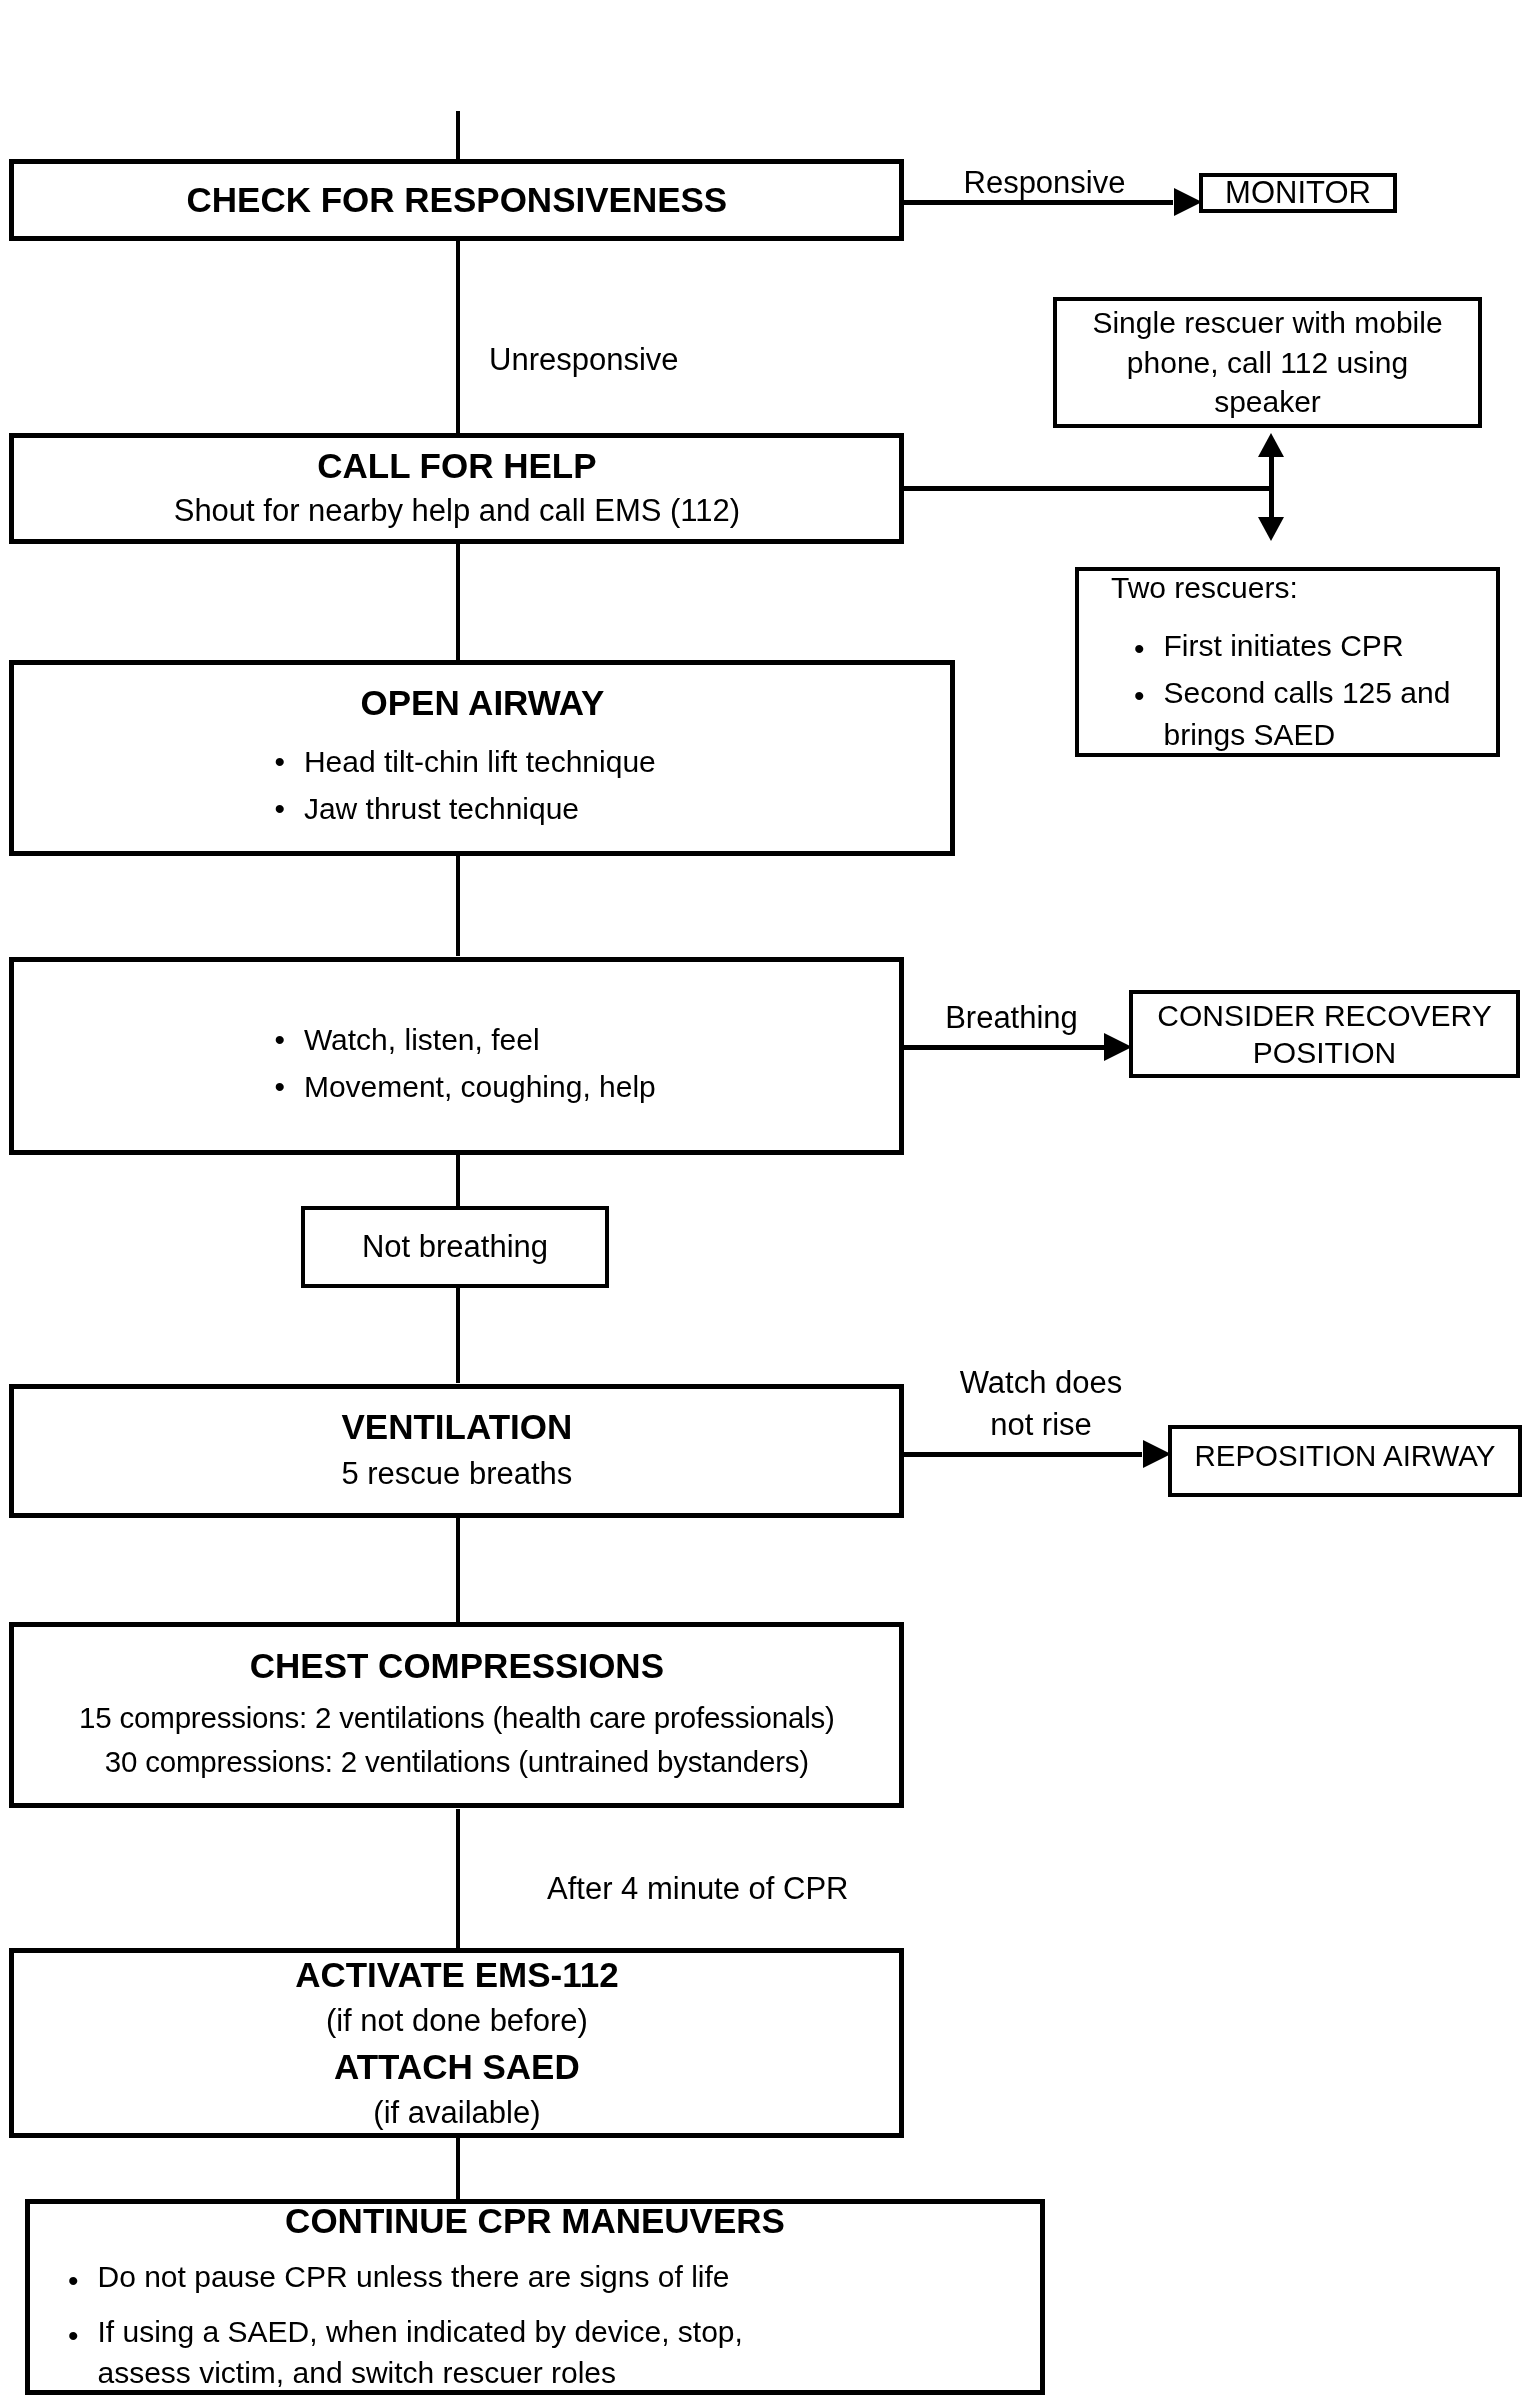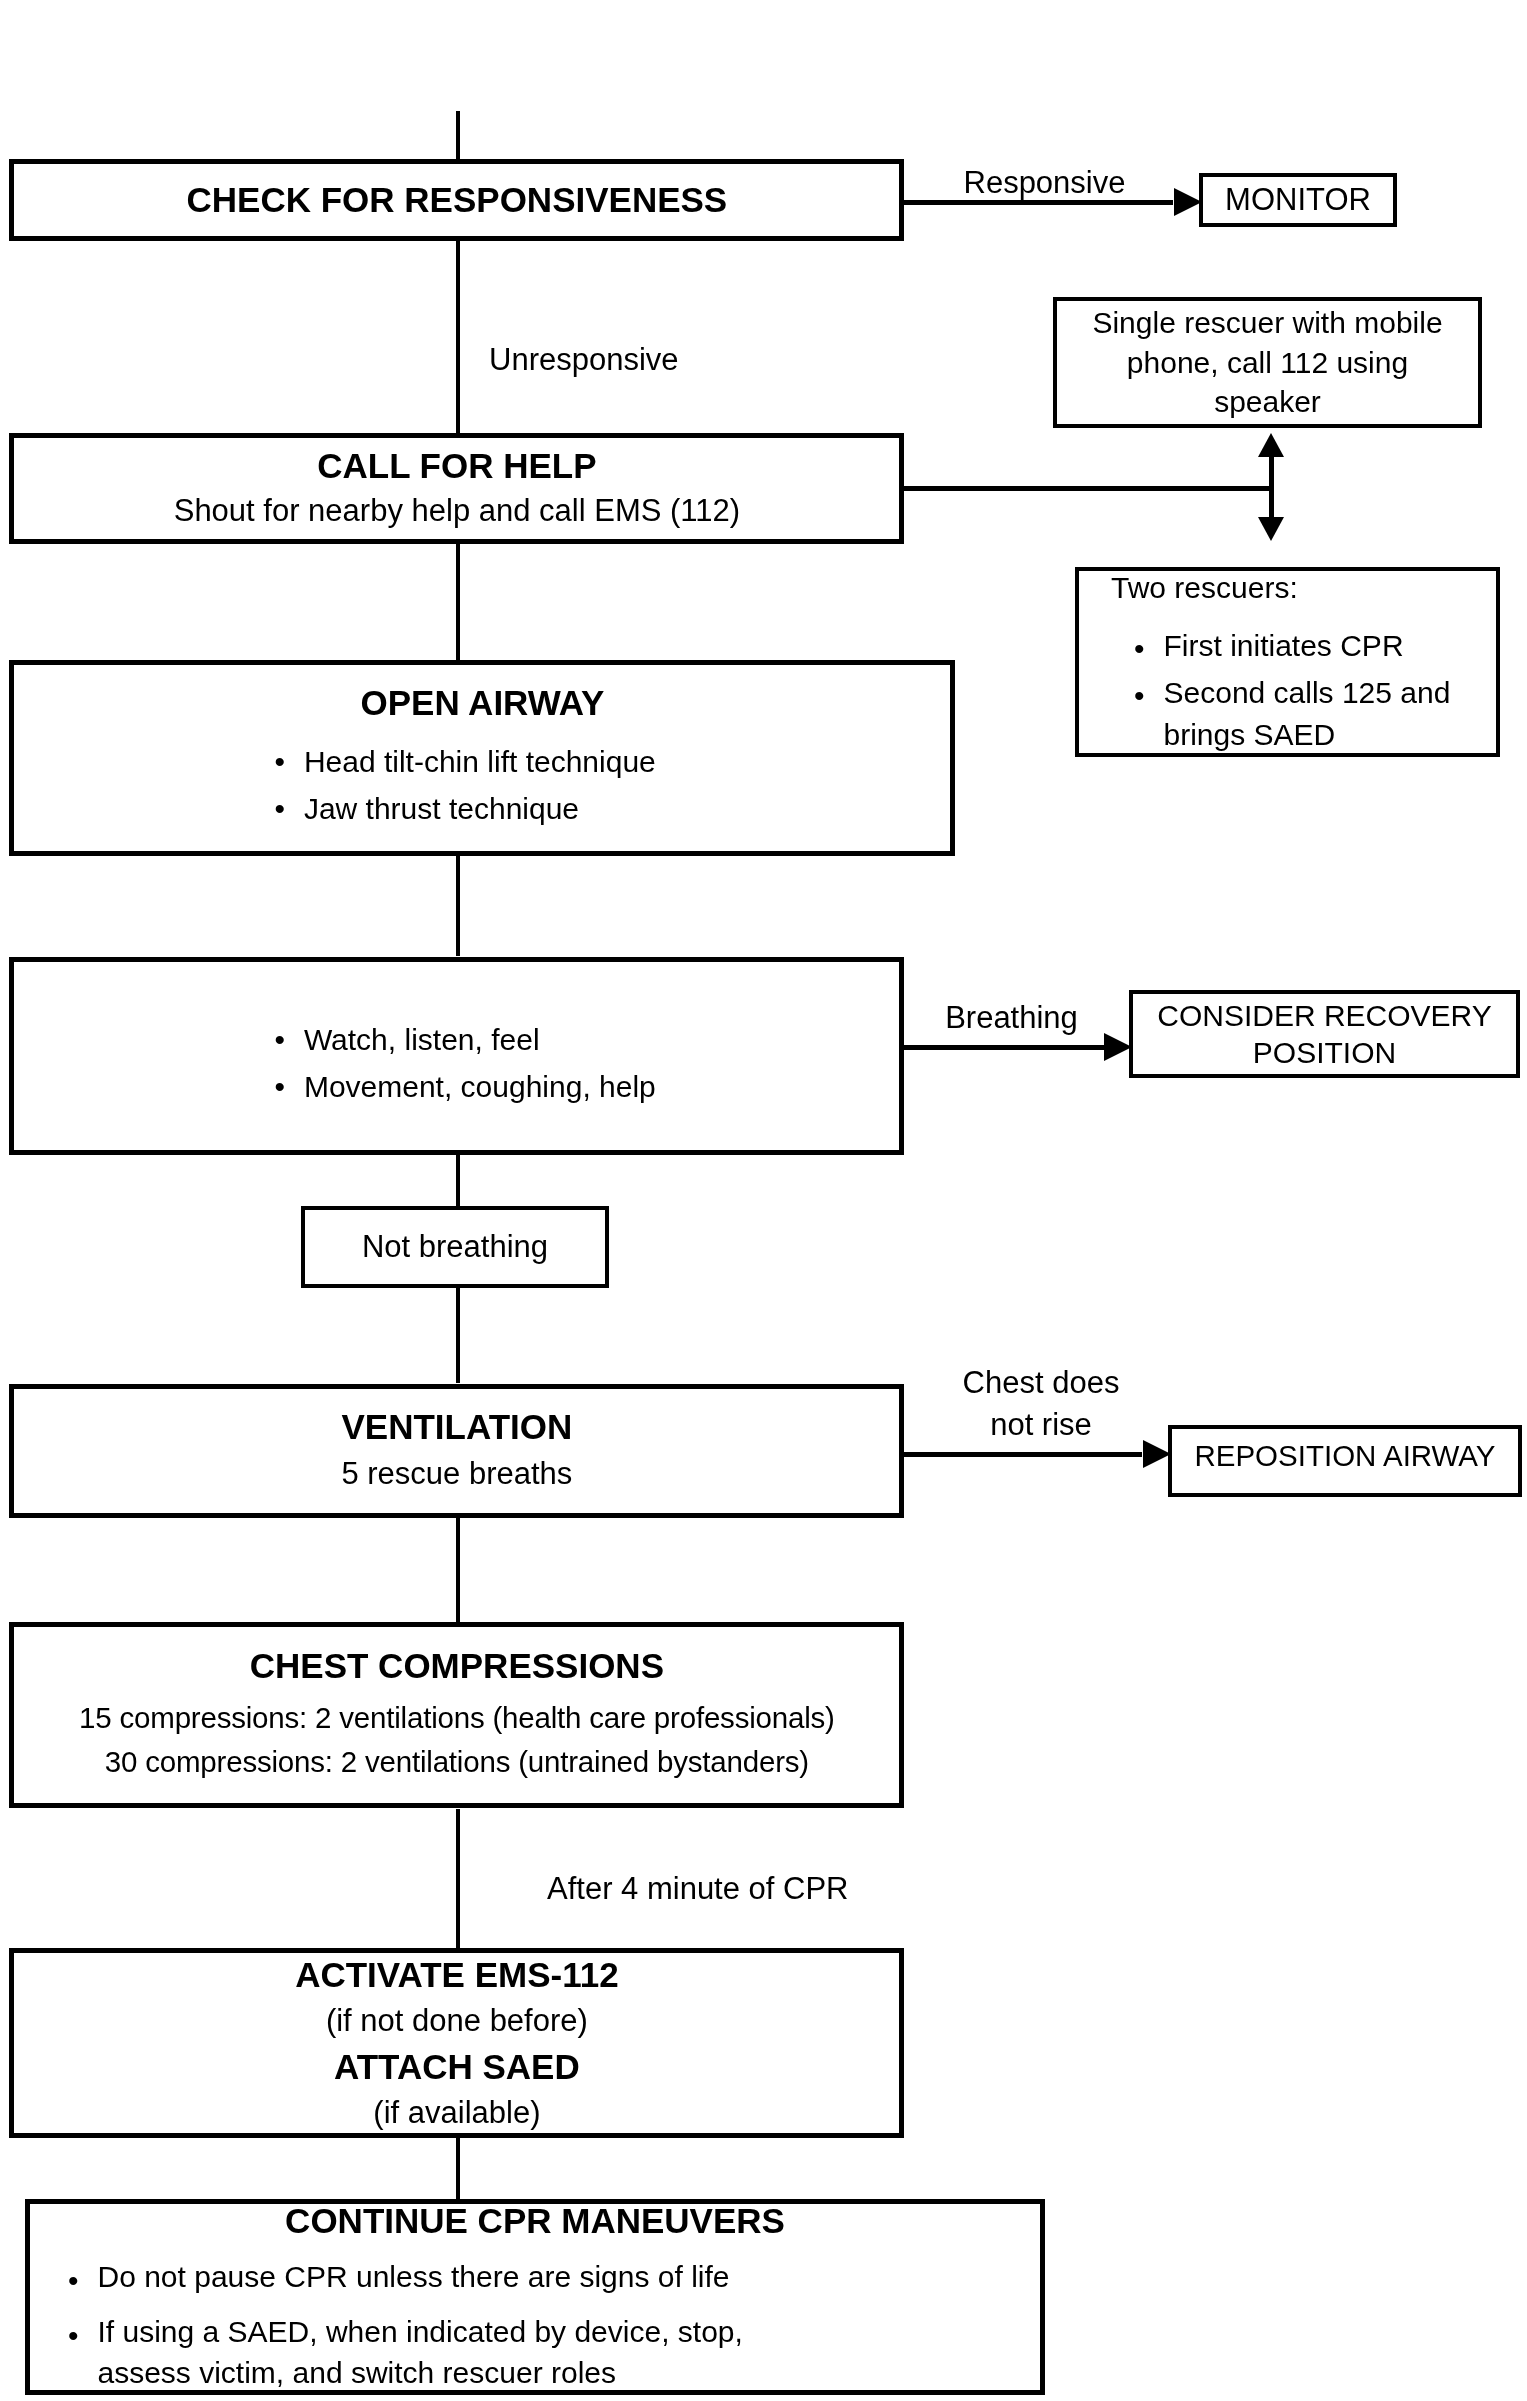--- a/index.html
+++ b/index.html
@@ -57,7 +57,7 @@
   <div class="label" style="left:944px;top:163px;width:201px;text-align:center;">Responsive</div>
   <div class="hline" style="left:904px;top:200px;width:269px;height:5.4px;"></div>
   <div class="ah-right" style="left:1174px;top:188px;"></div>
-  <div class="box thin" style="left:1199px;top:173px;width:198px;height:54px;">
+  <div class="box thin" style="left:1199px;top:173px;width:198px;height:40px;">
     <div style="font-size:31px;">MONITOR</div>
   </div>
 

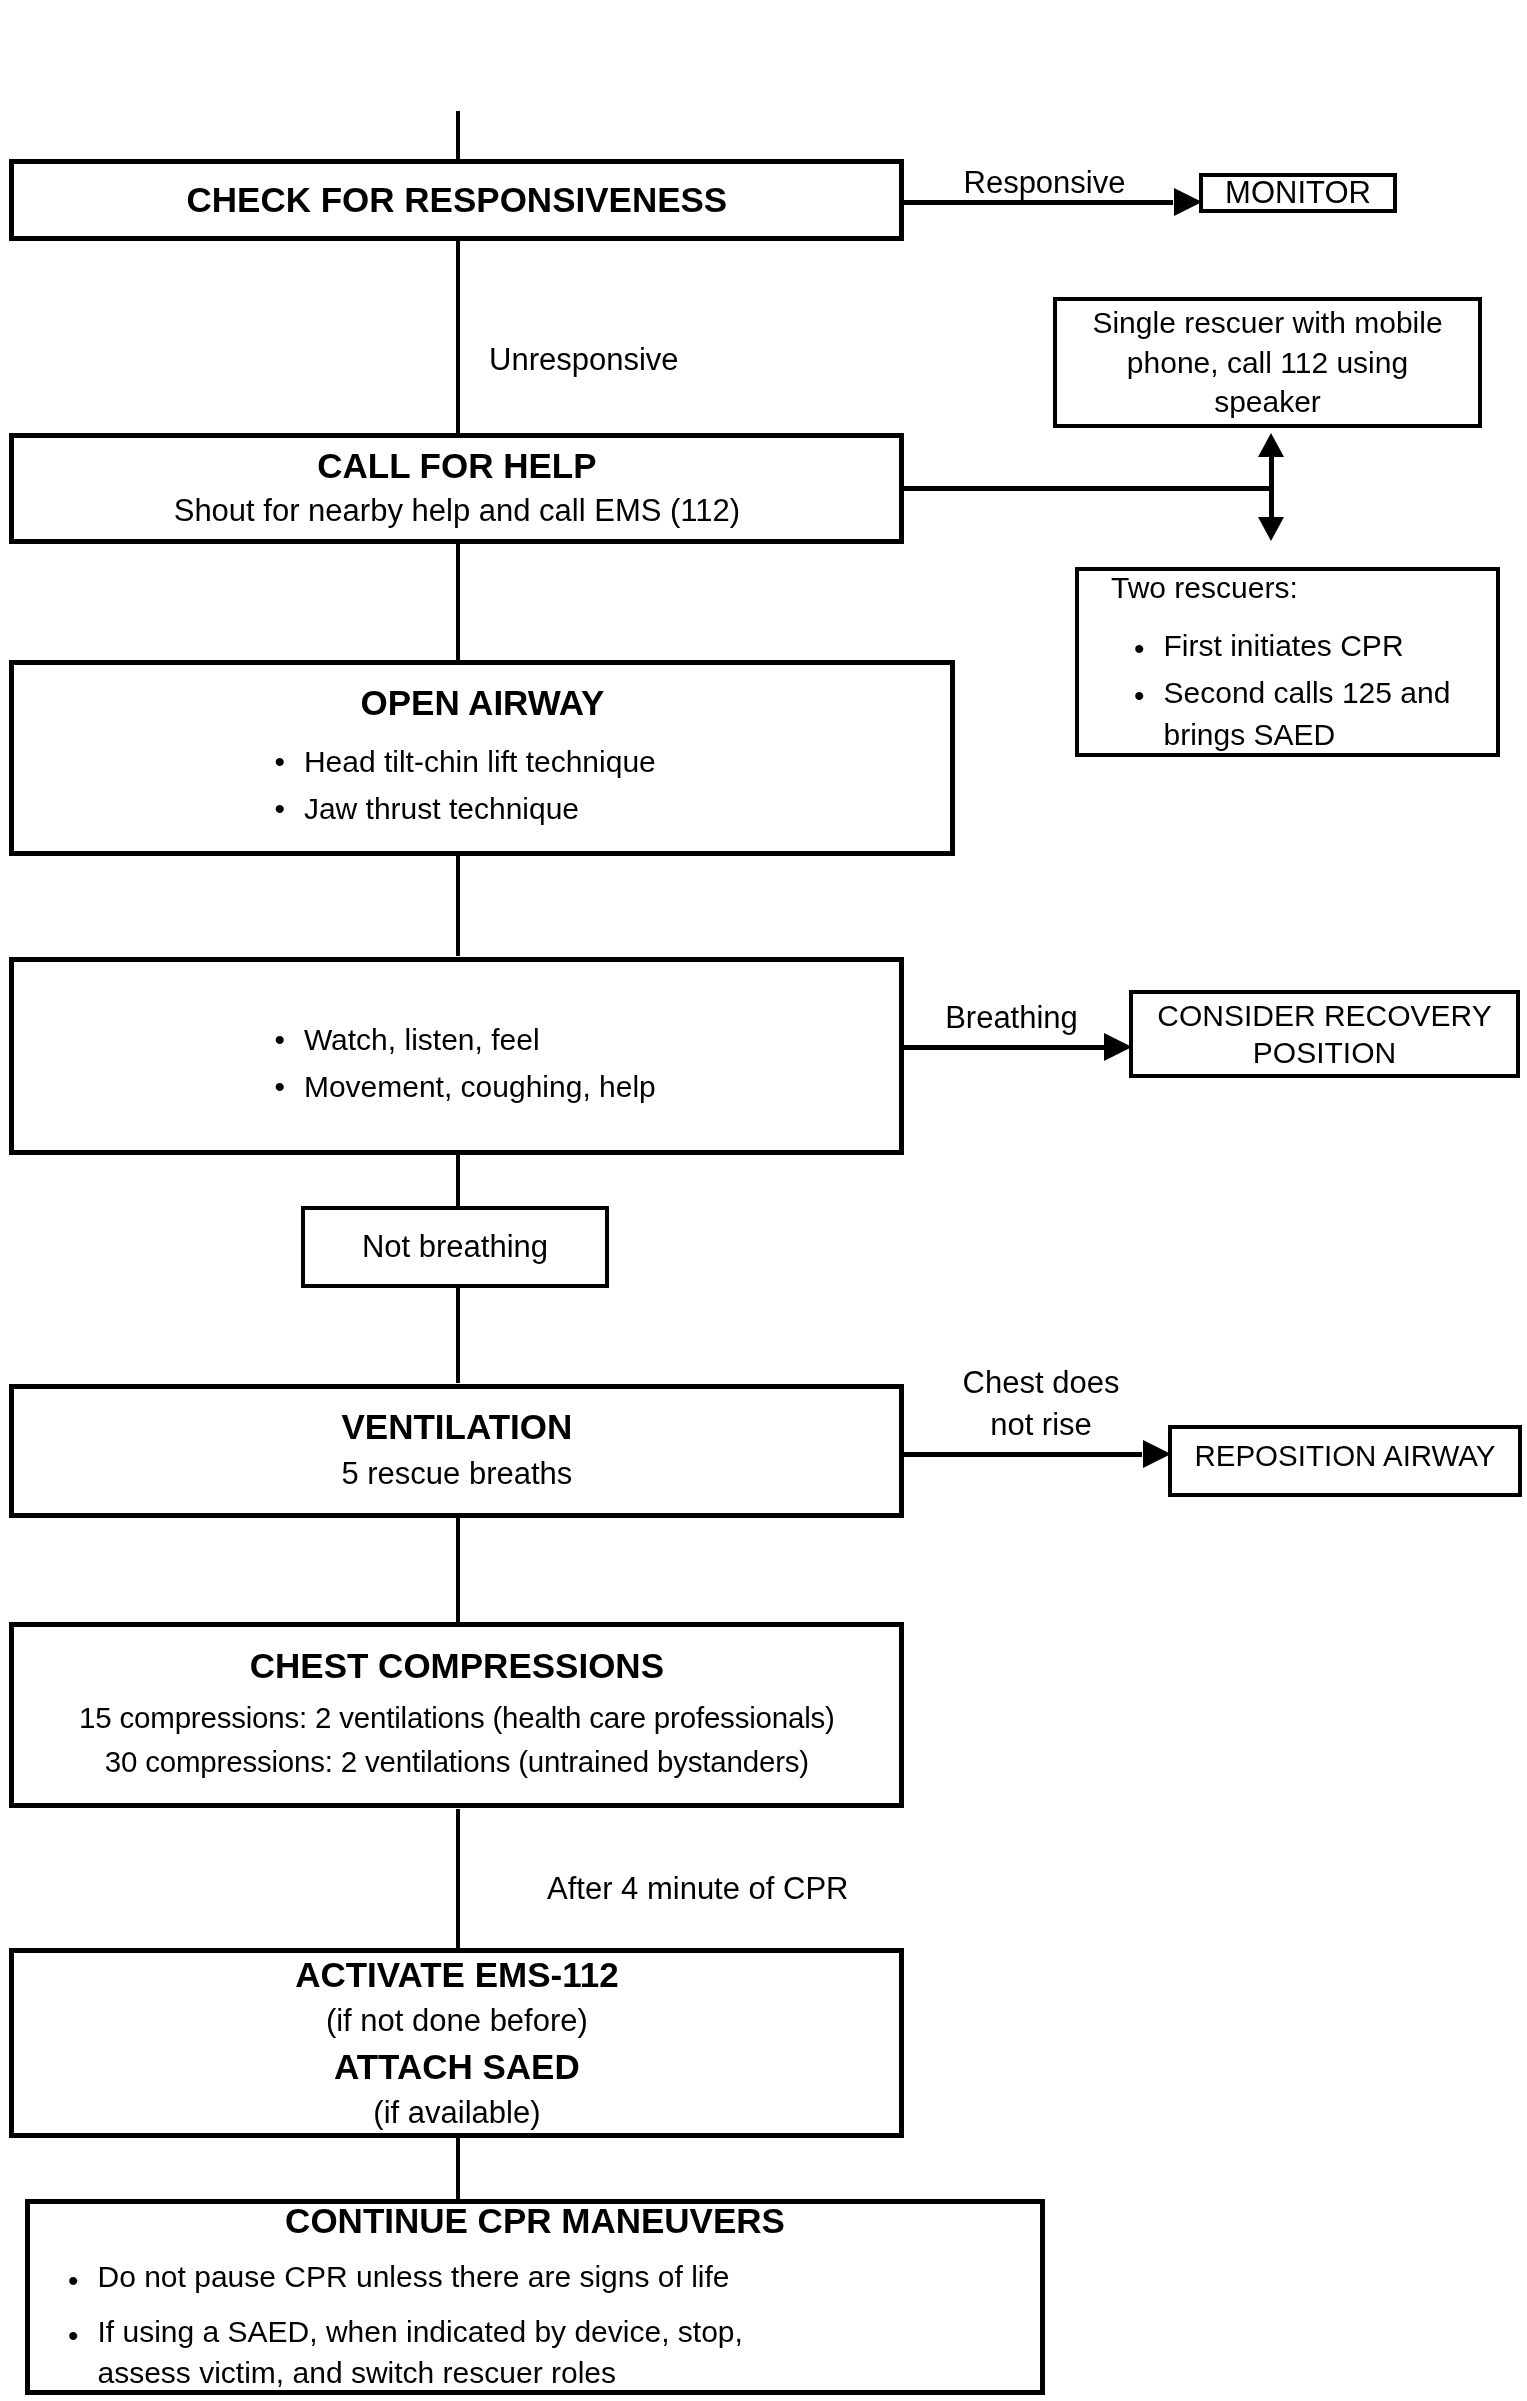--- a/index.html
+++ b/index.html
@@ -147,7 +147,7 @@
   </div>
 
   <div class="label" style="left:934px;top:1362px;width:214px;text-align:center;line-height:1.35;white-space:normal;">
-    <span style="display:block;">Chest does</span>
+    <span style="display:block;">Watch does</span>
     <span style="display:block;">not rise</span>
   </div>
   <div class="hline" style="left:904px;top:1452px;width:238px;height:5.4px;"></div>

